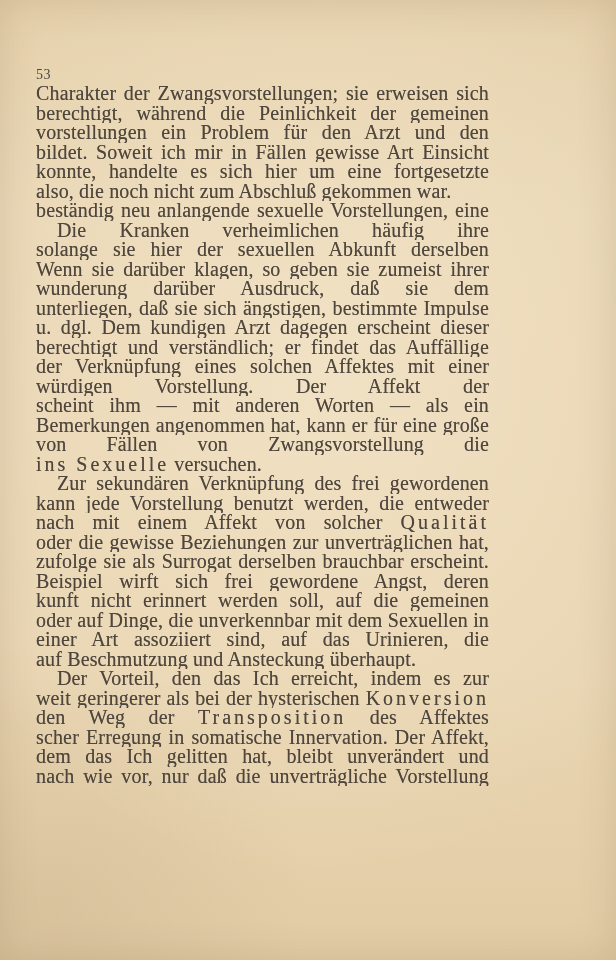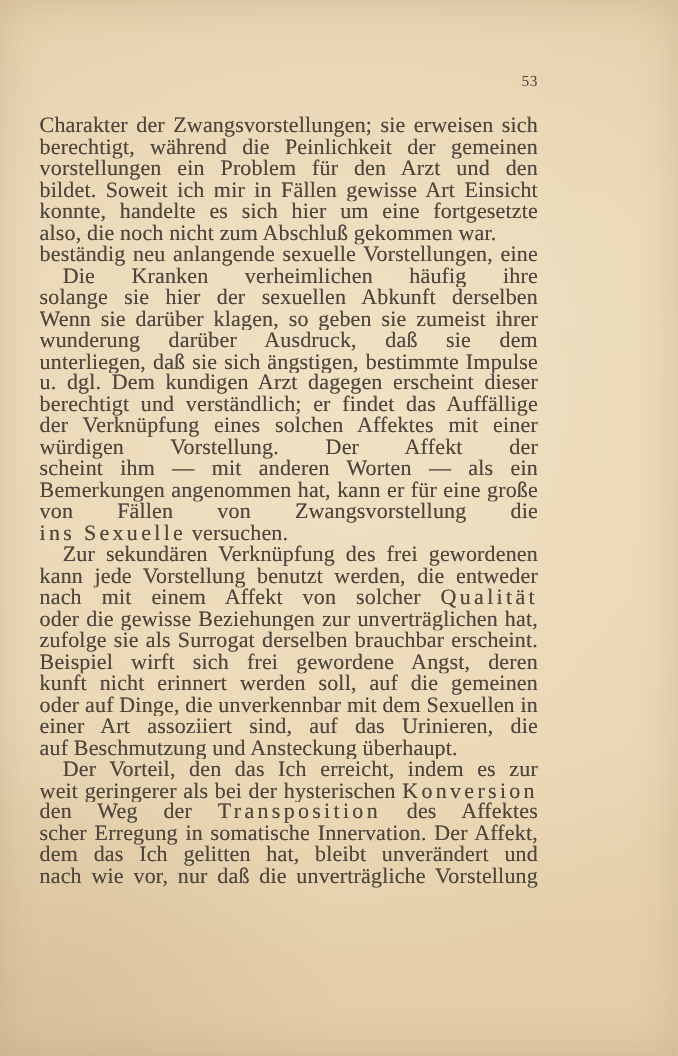--- a/index.html
+++ b/index.html
@@ -28,11 +28,10 @@
     width: 453px;
   }
   .page-number {
-    text-align: right;
     font-size: 14px;
     letter-spacing: 0.5px;
     line-height: 18px;
-    margin-bottom: 21px;
+    margin-bottom: 0;
   }
   .text-block {
     font-size: 20px;

